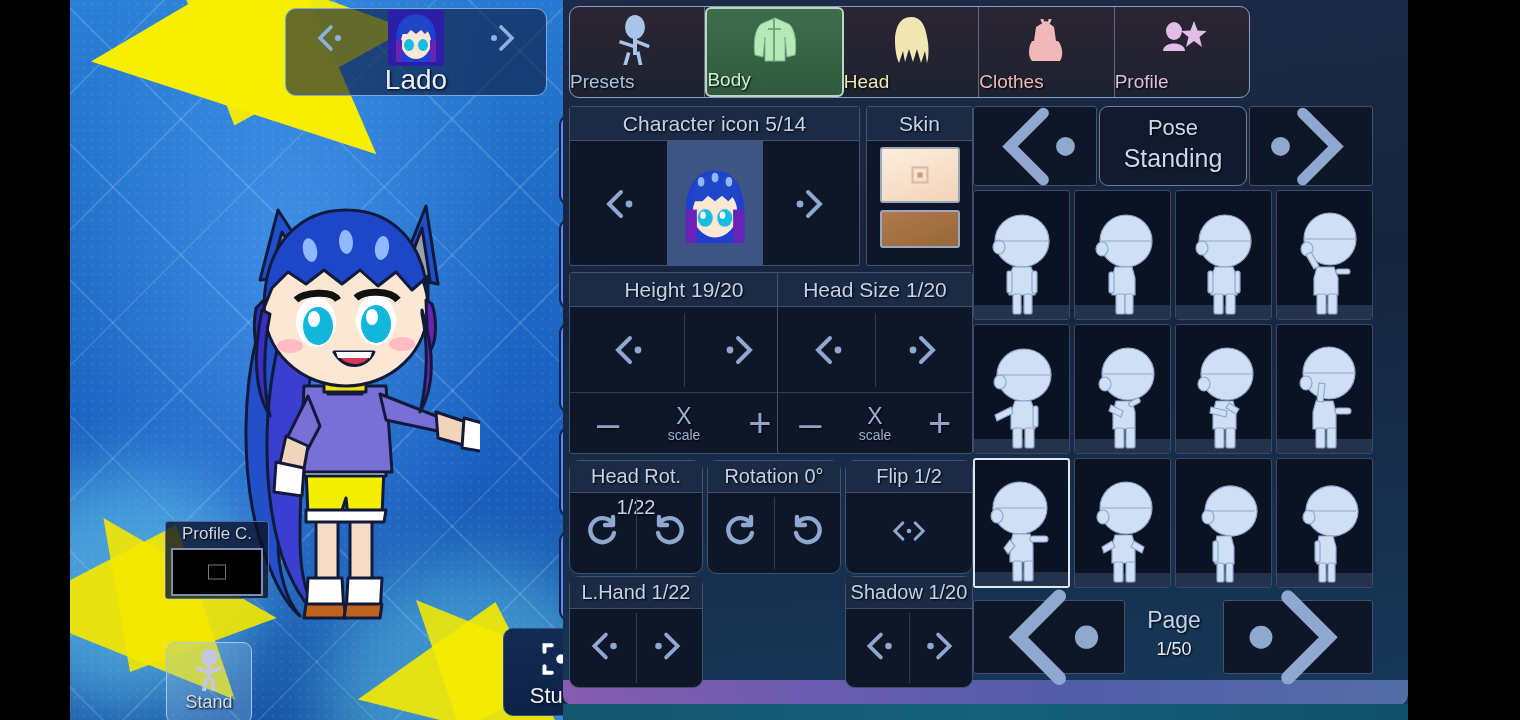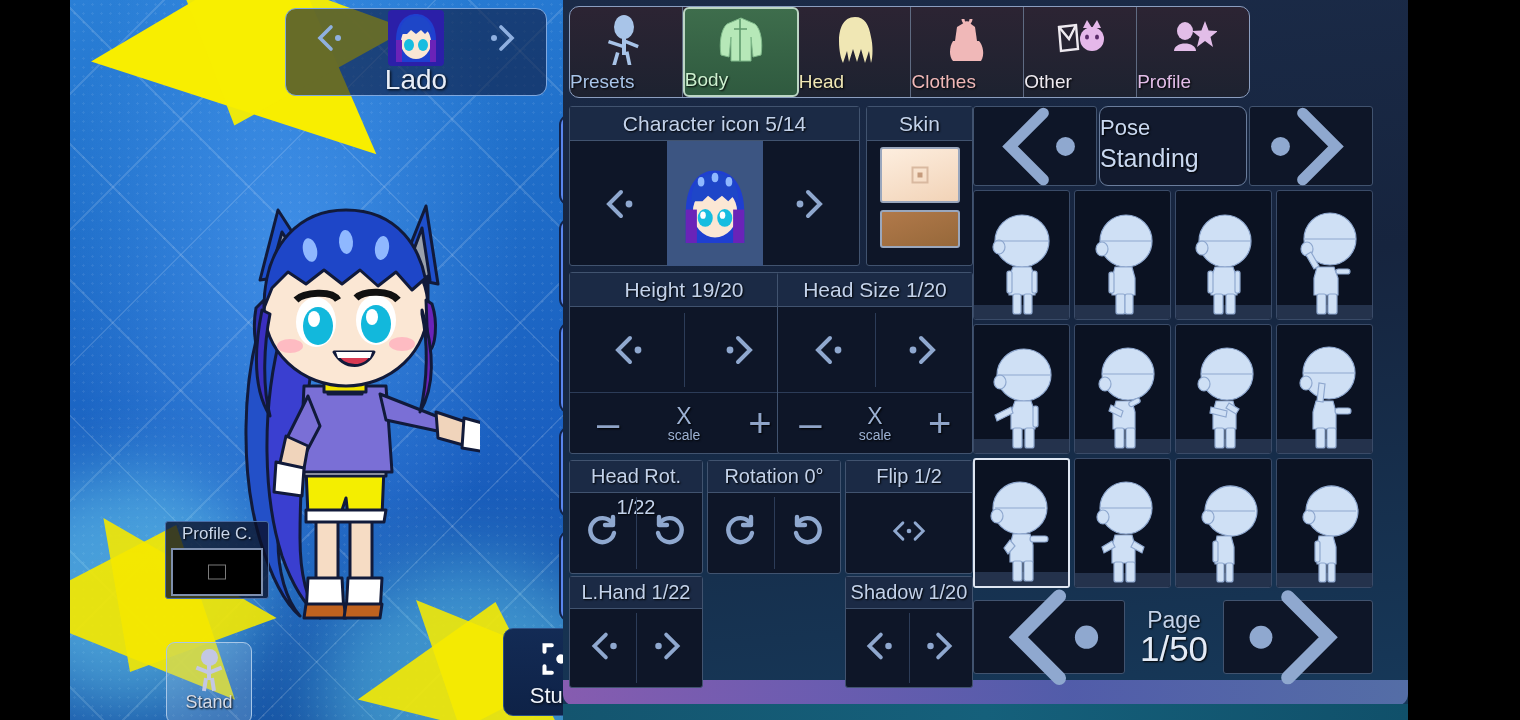--- a/index.html
+++ b/index.html
@@ -404,19 +404,6 @@
         <div class="lb" style="color:#f0b8b8">Clothes</div>
       </div>
 
-      <div class="tab">
-        <div class="ico">
-          <svg viewBox="0 0 48 50">
-            <path d="M3 12 L20 10 L22 34 L5 36Z" fill="none" stroke="#eeeaf0" stroke-width="2.4"></path>
-            <path d="M3 12 L13 24 L20 10" fill="none" stroke="#eeeaf0" stroke-width="2.4"></path>
-            <path d="M27 13 L31 5 L36 13 L41 5 L45 13" fill="#e5b8ea"></path>
-            <ellipse cx="36" cy="24" rx="12" ry="12" fill="#e5b8ea"></ellipse>
-            <ellipse cx="31" cy="22" rx="2" ry="2.6" fill="#5a2c6a"></ellipse>
-            <ellipse cx="41" cy="22" rx="2" ry="2.6" fill="#5a2c6a"></ellipse>
-          </svg>
-        </div>
-        <div class="lb" style="color:#eeeaf0">Other</div>
-      </div>
 
       <div class="tab">
         <div class="ico">

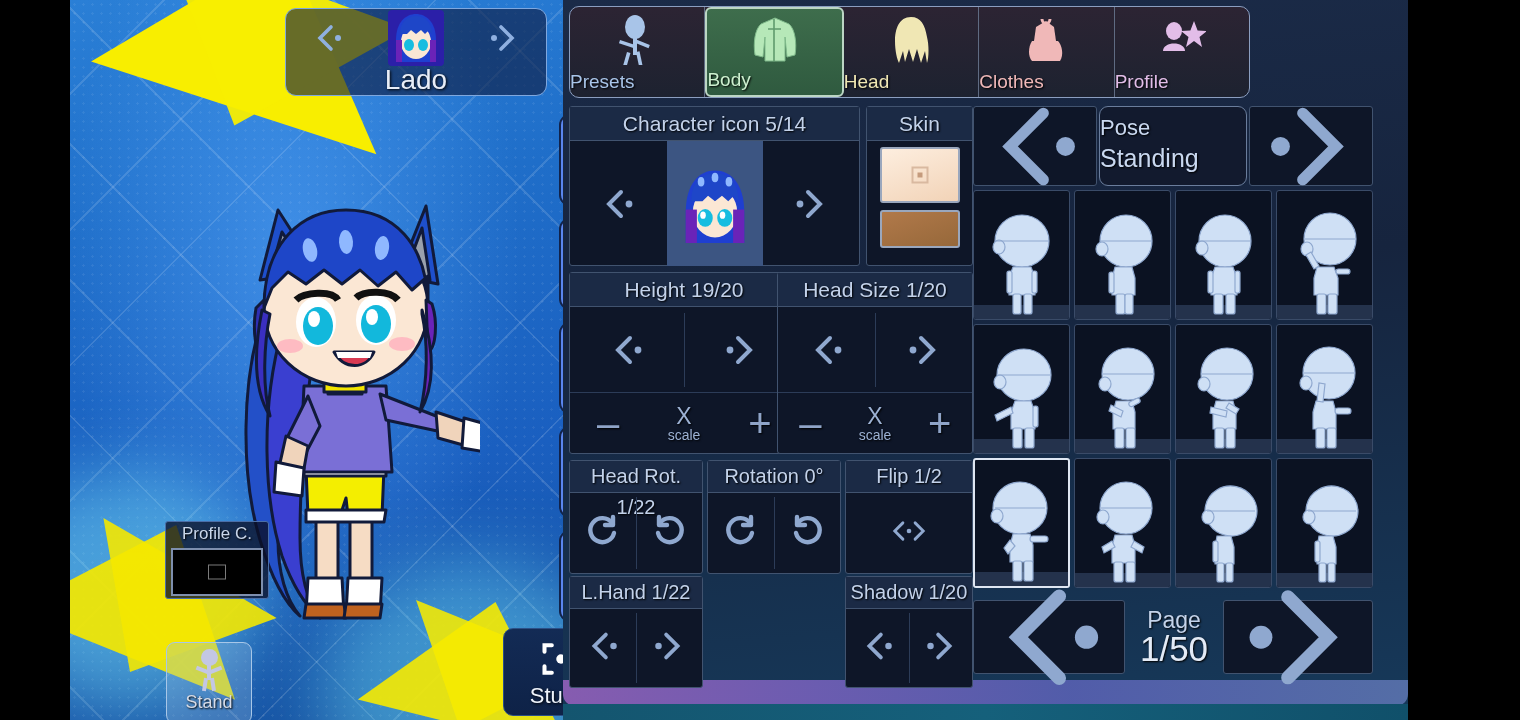--- a/index.html
+++ b/index.html
@@ -159,7 +159,7 @@
   
   #poseL{left:410px;top:106px;width:124px;height:80px;display:flex;align-items:center;justify-content:center;}
   #poseC{position:absolute;left:536px;top:106px;width:148px;height:80px;
-    background:#121a2e;border:1px solid #6a7d9c;border-radius:9px;text-align:left;
+    background:#121a2e;border:1px solid #6a7d9c;border-radius:9px;text-align:center;
     padding-top:6px;}
   #poseC .l1{color:#c9d8f0;font-size:22px;text-shadow:1px 1px 2px #000;line-height:30px;}
   #poseC .l2{color:#c9d8f0;font-size:25px;text-shadow:1px 1px 2px #000;line-height:30px;}

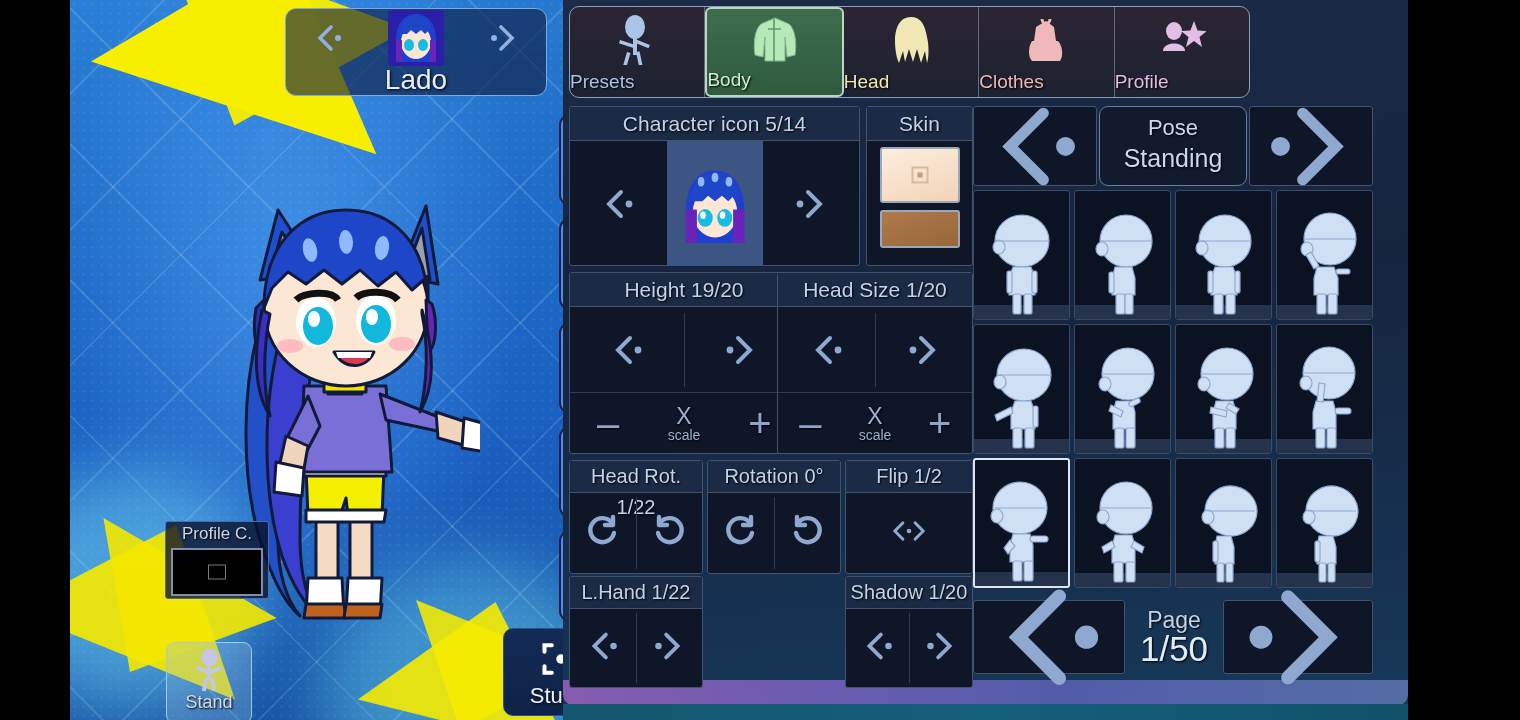--- a/index.html
+++ b/index.html
@@ -149,7 +149,7 @@
   .scalerow .mid .s{font-size:14px;display:block;}
 
   
-  .sbox{position:absolute;background:#0e1628;border:1px solid #41536f;border-radius:3px;}
+  .sbox{position:absolute;background:#0e1628;border:1px solid #41536f;border-radius:10px;}
   .sbox .bhead{height:32px;font-size:20px;line-height:31px;}
   .sbox .body{position:absolute;left:0;top:32px;right:0;bottom:0;display:flex;}
   .sbox .body > div{flex:1;display:flex;align-items:center;justify-content:center;}

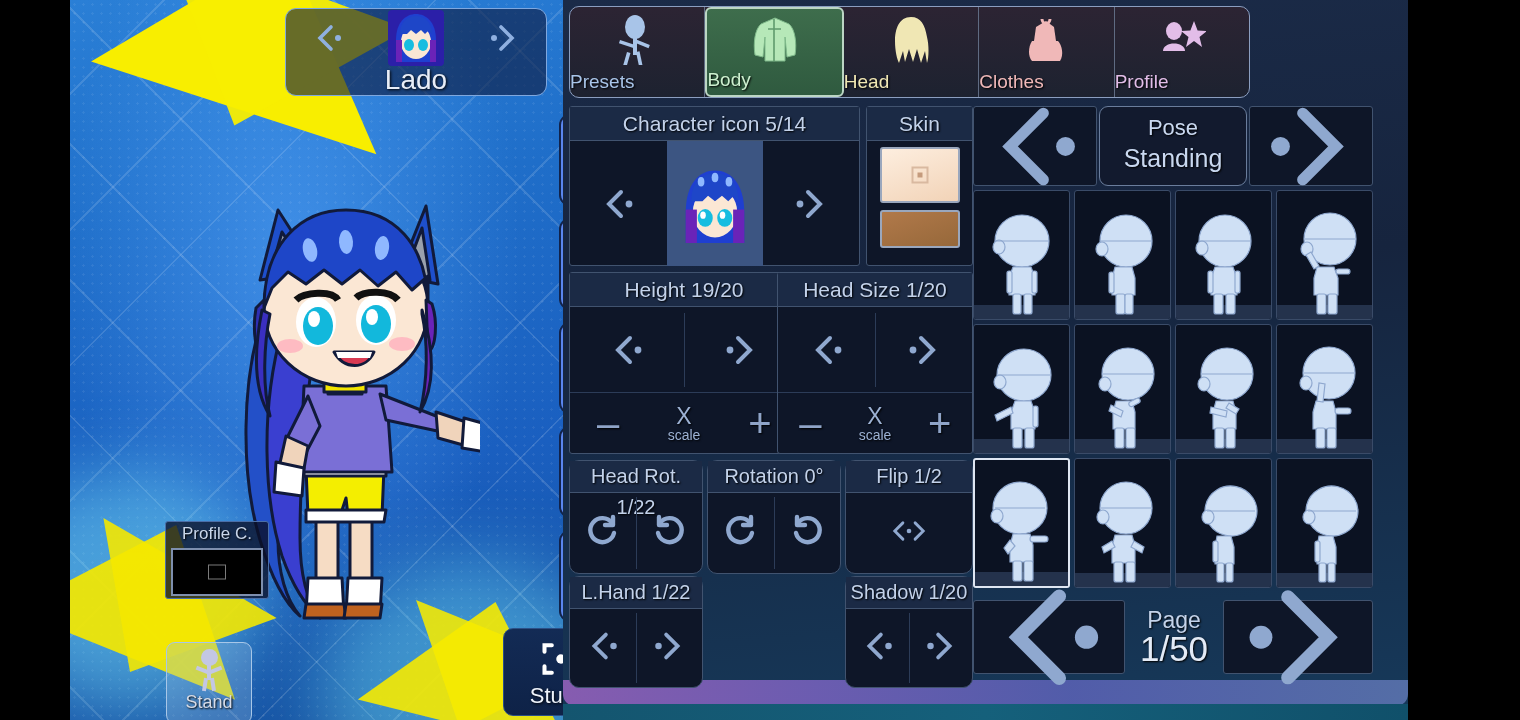--- a/index.html
+++ b/index.html
@@ -178,7 +178,7 @@
   #pgL{left:410px;top:600px;width:152px;height:74px;display:flex;align-items:center;justify-content:center;}
   #pgMid{position:absolute;left:566px;top:600px;width:90px;height:74px;text-align:center;padding-top:6px;}
   #pgMid .a{color:#c4d3ea;font-size:23px;line-height:28px;text-shadow:1px 1px 2px #000;}
-  #pgMid .b{color:#e3ebf7;font-size:35px;line-height:30px;text-shadow:1px 1px 2px #000;}
+  #pgMid .b{color:#e3ebf7;font-size:18px;line-height:30px;text-shadow:1px 1px 2px #000;}
   #pgR{left:660px;top:600px;width:150px;height:74px;display:flex;align-items:center;justify-content:center;}
 
   

